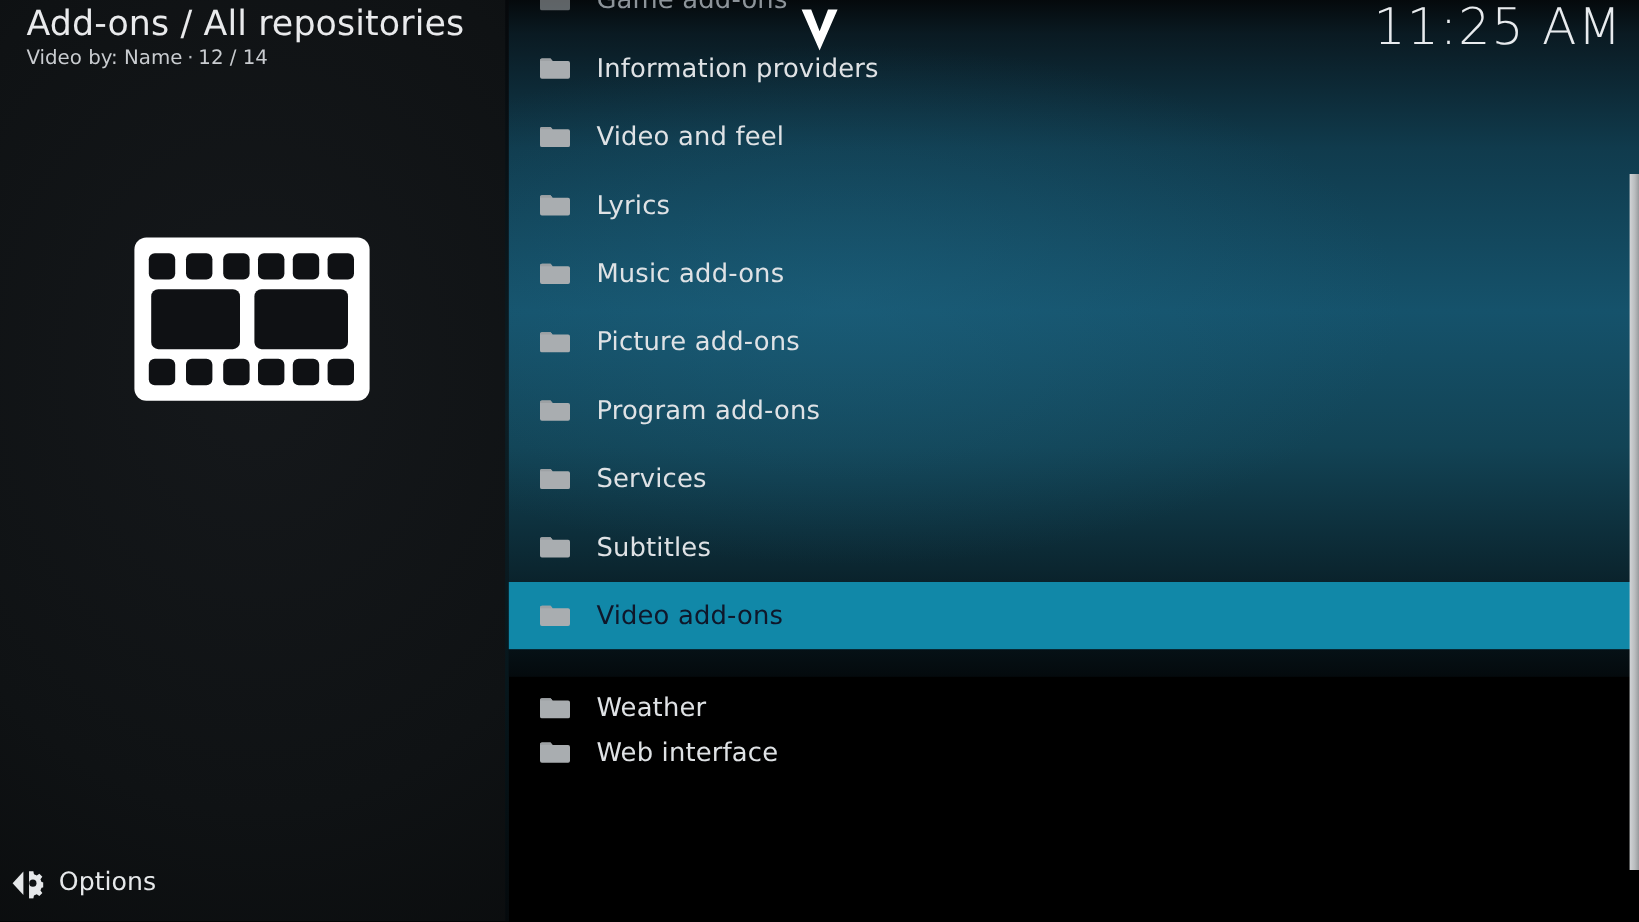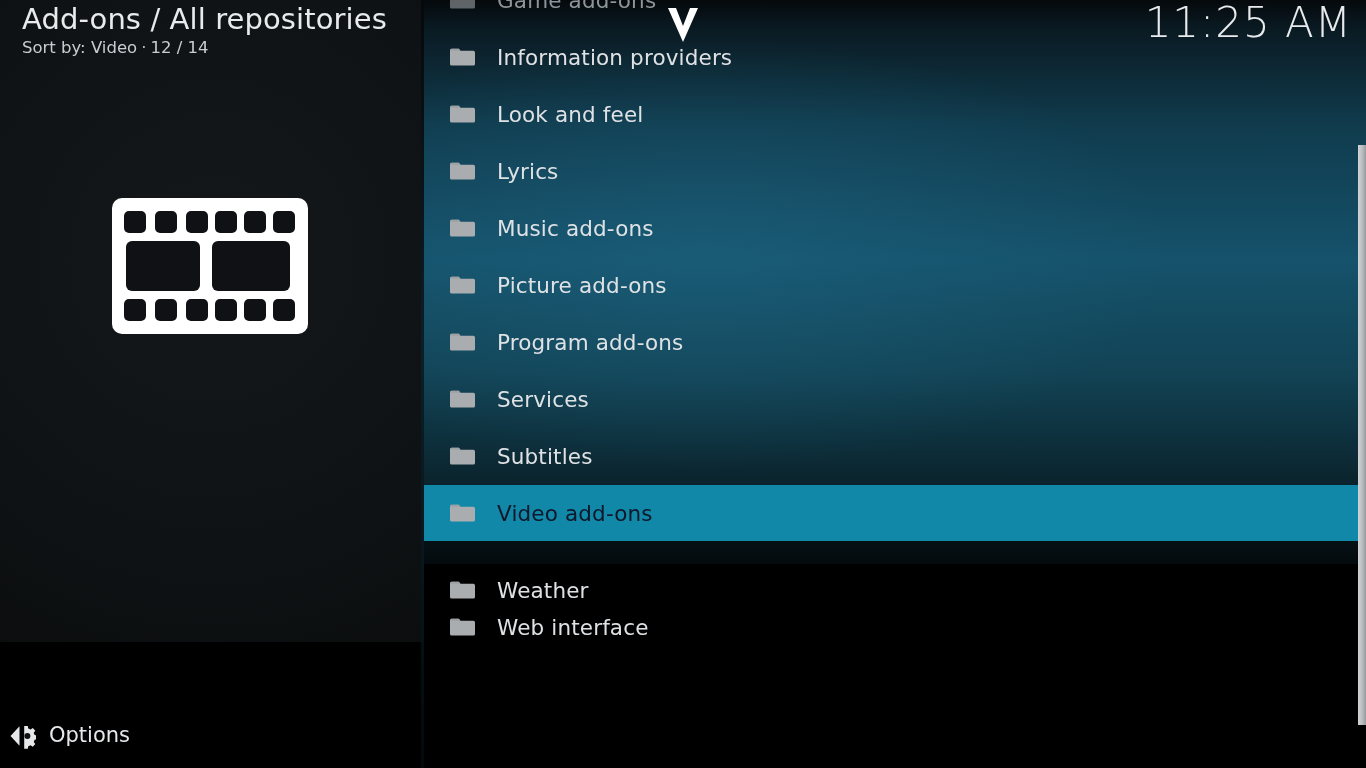--- a/index.html
+++ b/index.html
@@ -10,7 +10,7 @@
 
   
   #left-panel{
-    position:absolute; left:0; top:0; width:424px; height:642px;
+    position:absolute; left:0; top:0; width:424px; height:768px;
     background:
       radial-gradient(120% 80% at 50% 40%, #15181b 0%, #0f1214 60%, #090b0c 100%);
   }

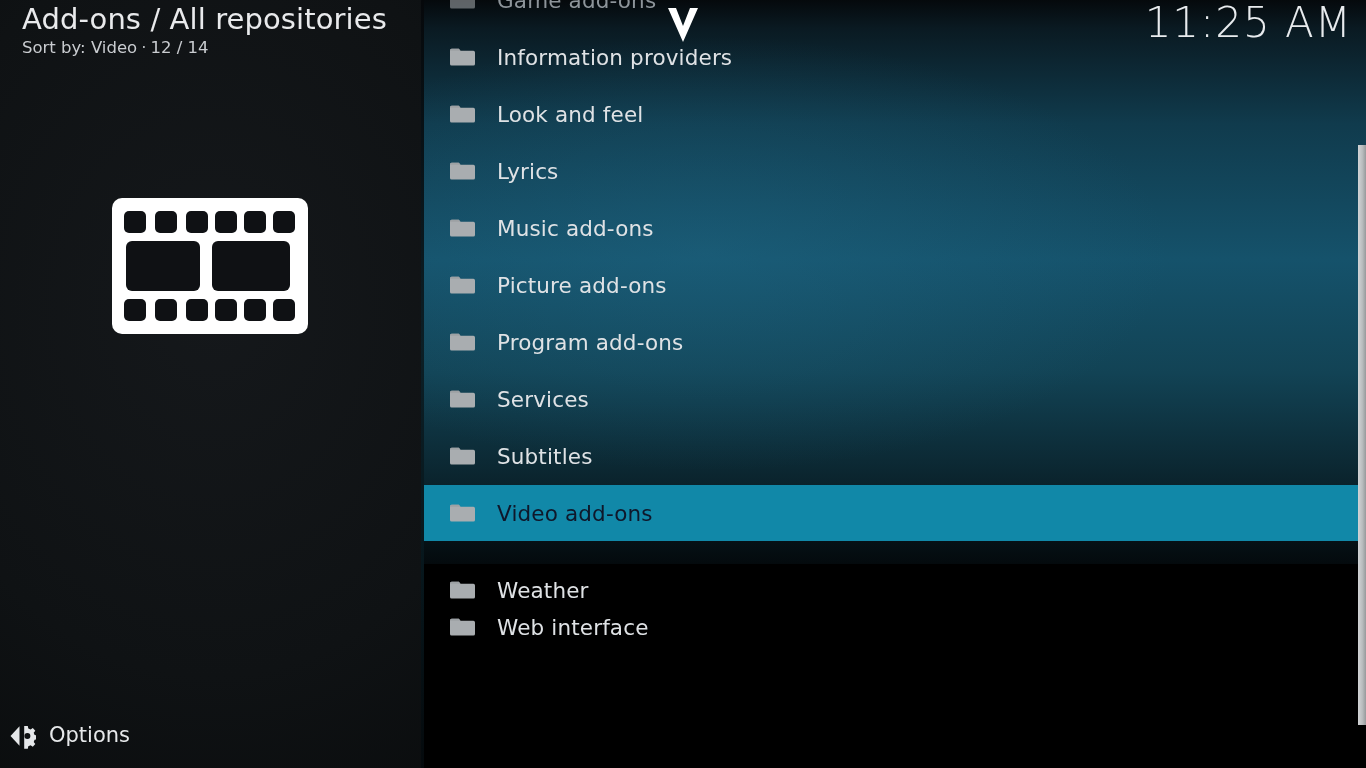--- a/index.html
+++ b/index.html
@@ -111,7 +111,7 @@
     <div id="page-title">Add-ons / All repositories</div>
 
     <div id="page-subtitle">
-      <span>Sort by: Video</span><span class="dot">·</span><span>12 / 14</span>
+      <span>Video by: Name</span><span class="dot">·</span><span>12 / 14</span>
     </div>
 
     <div id="thumb">

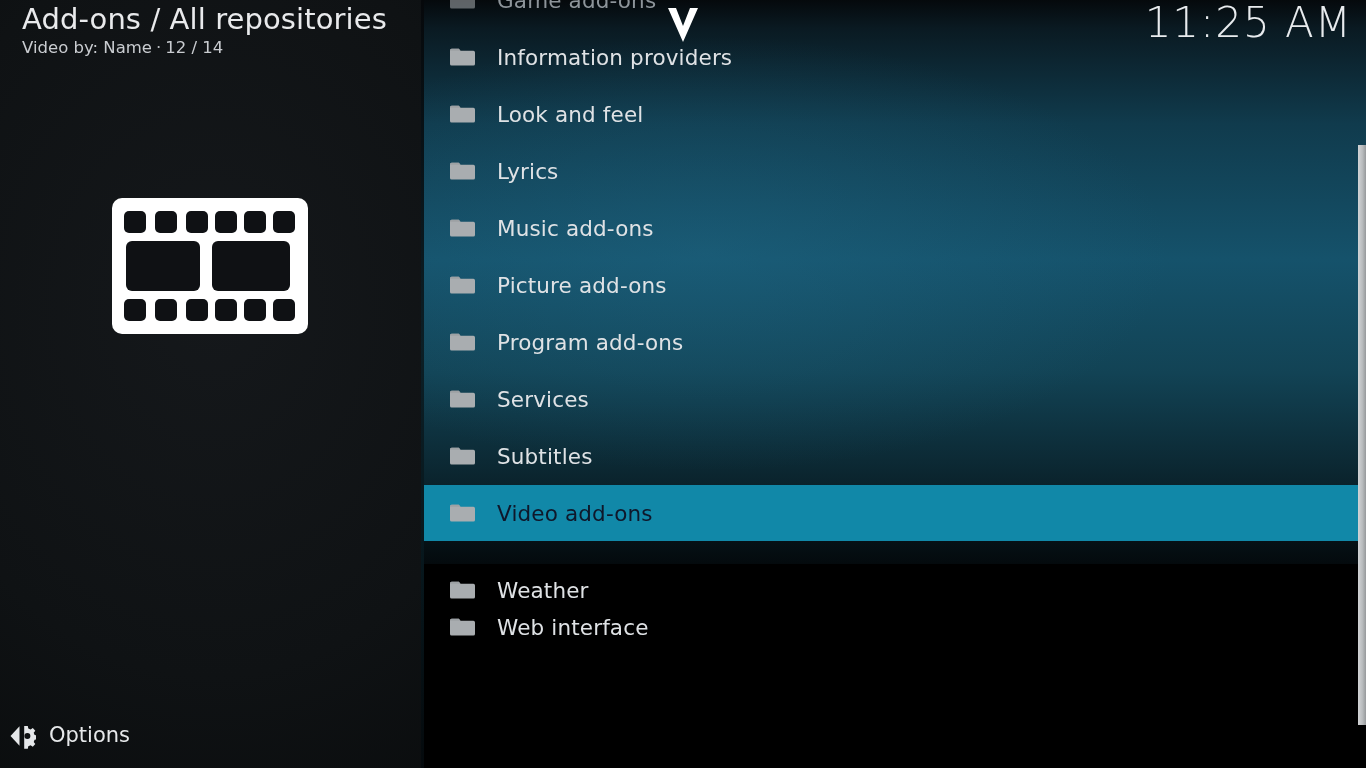--- a/index.html
+++ b/index.html
@@ -171,7 +171,7 @@
               <path d="M0 3.4 a1.6 1.6 0 0 1 1.6-1.6 h7.2 l1.7 2.0 h12.9 a1.6 1.6 0 0 1 1.6 1.6 v11.6 a1.6 1.6 0 0 1 -1.6 1.6 h-21.8 a1.6 1.6 0 0 1 -1.6-1.6 z" fill="#a9adb0"></path>
               <path d="M0 3.4 a1.6 1.6 0 0 1 1.6-1.6 h7.2 l1.7 2.0 h-10.5 z" fill="#9da1a4"></path>
             </svg></span>
-          <span class="label">Look and feel</span>
+          <span class="label">Video and feel</span>
         </div>
         <div class="row" style="top: 143px; height: 56px;">
           <span class="folder"><svg viewBox="0 0 25 20" width="25" height="20" aria-hidden="true">

